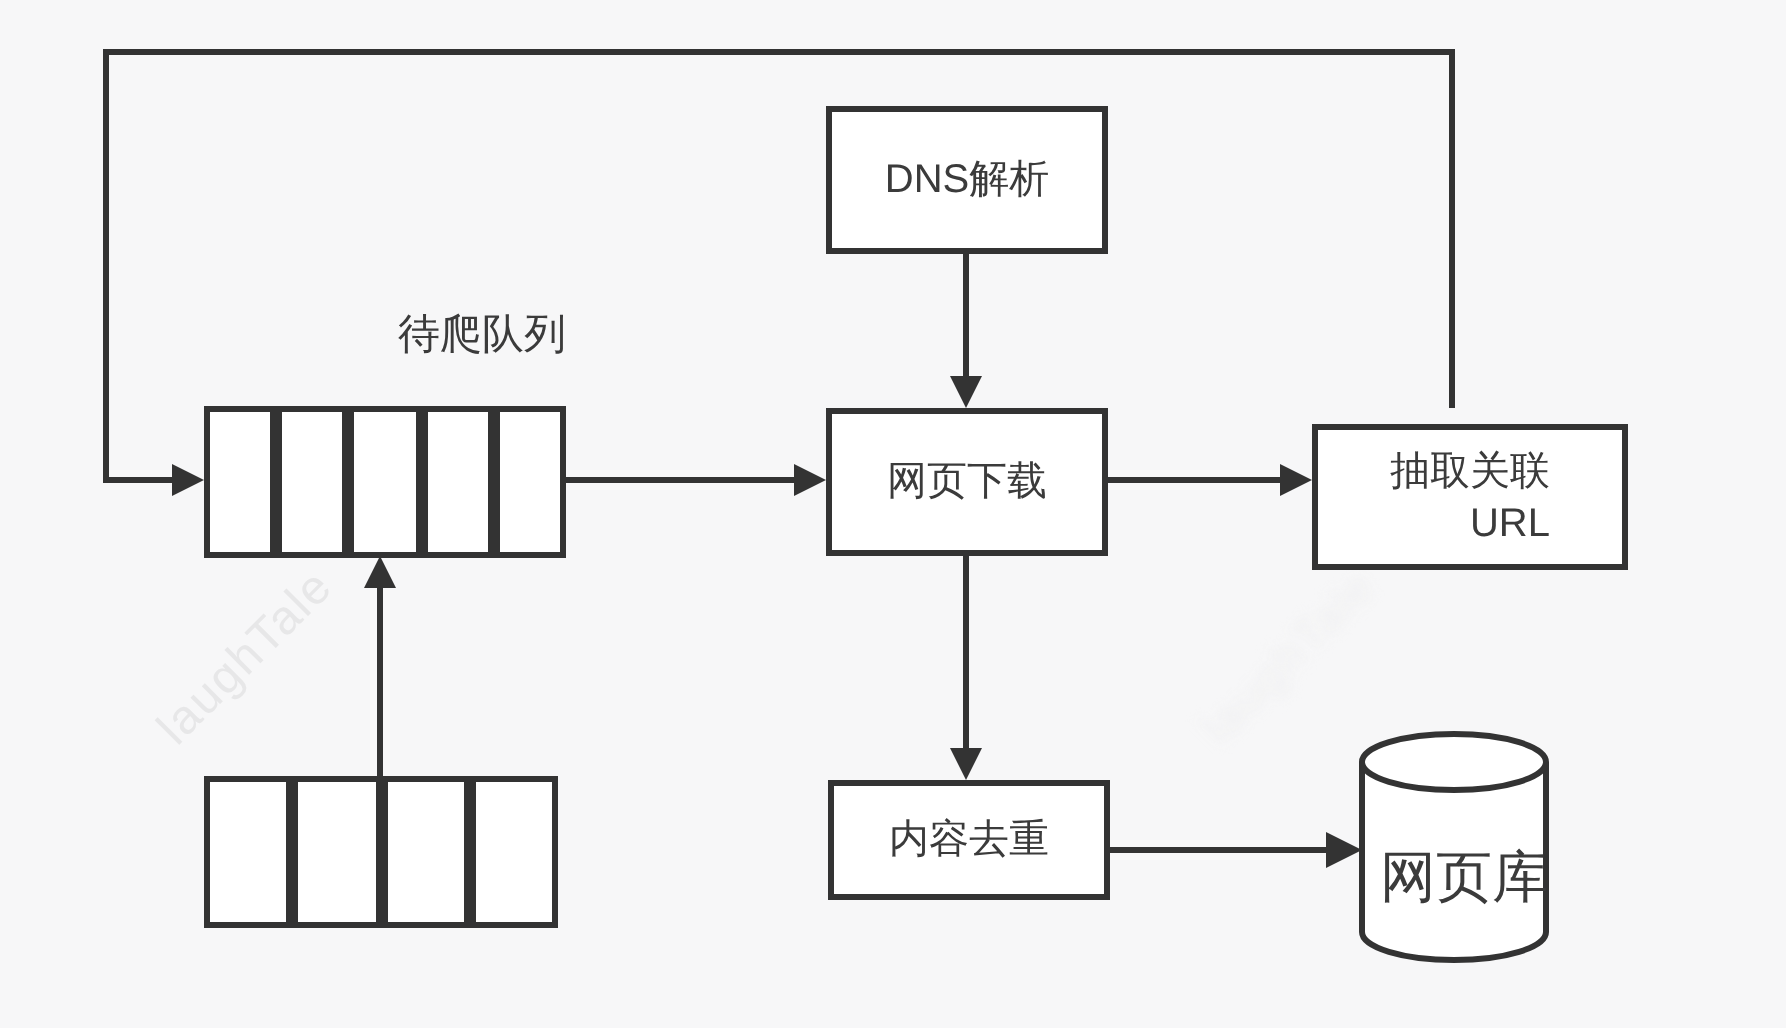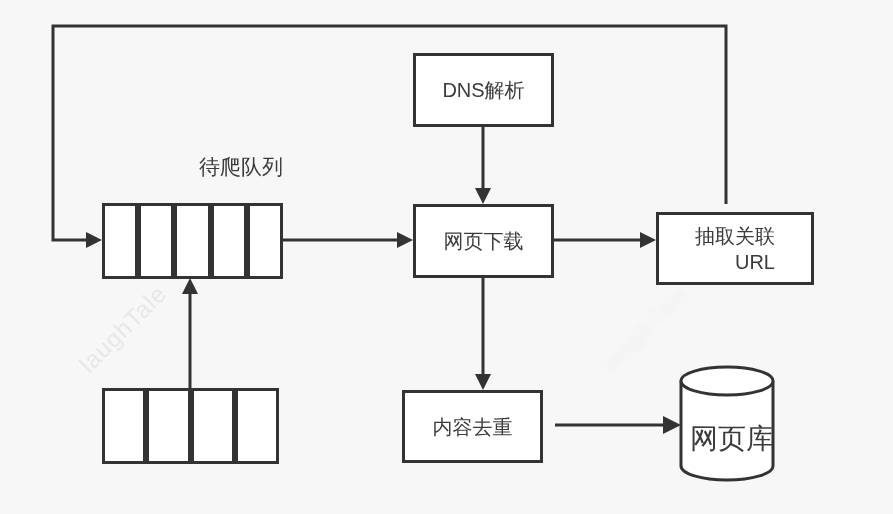--- a/index.html
+++ b/index.html
@@ -35,7 +35,7 @@
   .node-dns      { left: 413px; top:  53px; width: 141px; height: 74px; }
   .node-download { left: 413px; top: 204px; width: 141px; height: 74px; }
   .node-extract  { left: 656px; top: 212px; width: 158px; height: 73px; }
-  .node-dedup    { left: 402px; top: 390px; width: 141px; height: 73px; }
+  .node-dedup    { left: 414px; top: 390px; width: 141px; height: 60px; }
   .queue {
     position: absolute;
     box-sizing: border-box;

